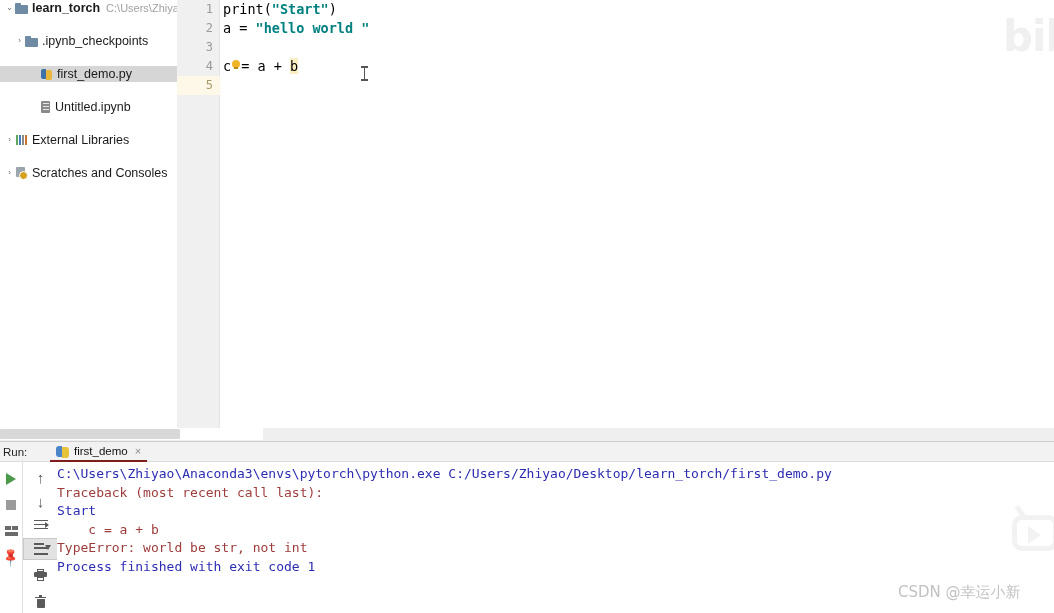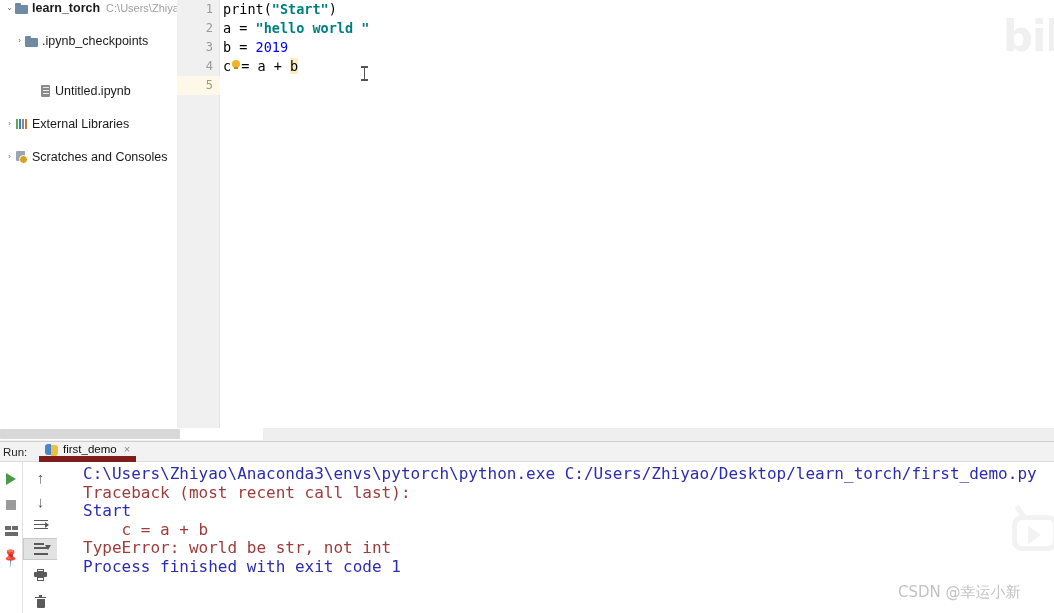--- a/index.html
+++ b/index.html
@@ -354,7 +354,6 @@
 
       <div class="code-line" style="top:19px;"><span class="pun">a</span><span class="pun"> = </span><span class="str">"hello world "</span></div>
 
-      <div class="code-line" style="top:38px;"><span class="pun">b</span><span class="pun"> = </span><span class="num">2019</span></div>
 
       <div class="code-line" style="top:57px;"><span class="pun">c</span><span class="bulb"><i></i></span><span class="pun">= </span><span class="pun">a</span><span class="pun"> + </span><span class="pun hl-b">b</span></div>
 

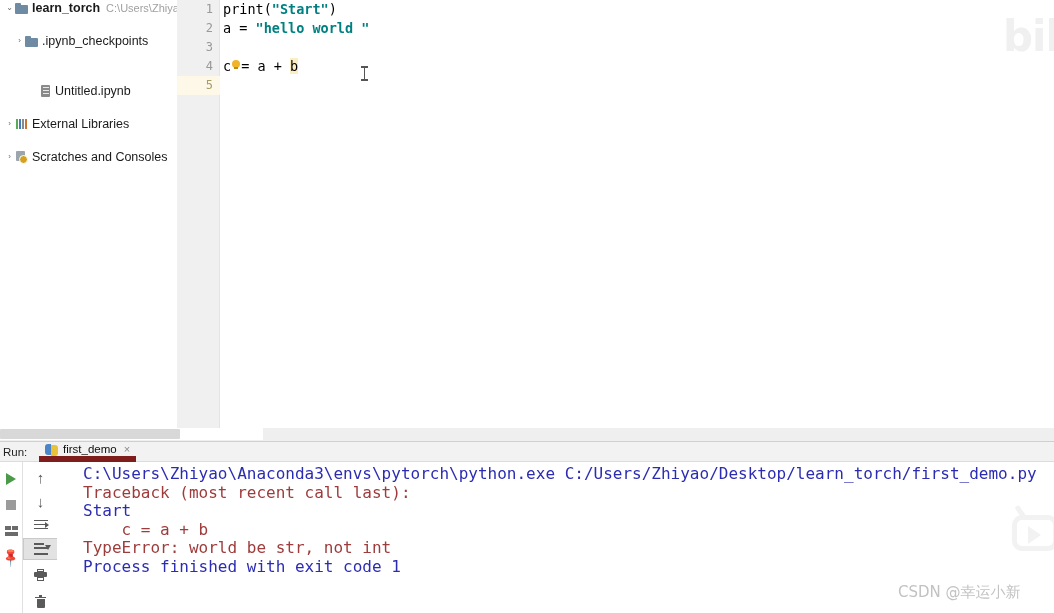--- a/index.html
+++ b/index.html
@@ -308,6 +308,14 @@
       <span class="tree-label">.ipynb_checkpoints</span>
     </div>
 
+    <div class="tree-row sel" style="top:34px;padding-left:29px;">
+      <span class="twisty none"></span>
+      <span class="ico ic-py">
+          <b></b>
+          <em></em>
+        </span>
+      <span class="tree-label">first_demo.py</span>
+    </div>
 
     <div class="tree-row" style="top:51px;padding-left:29px;">
       <span class="twisty none"></span>

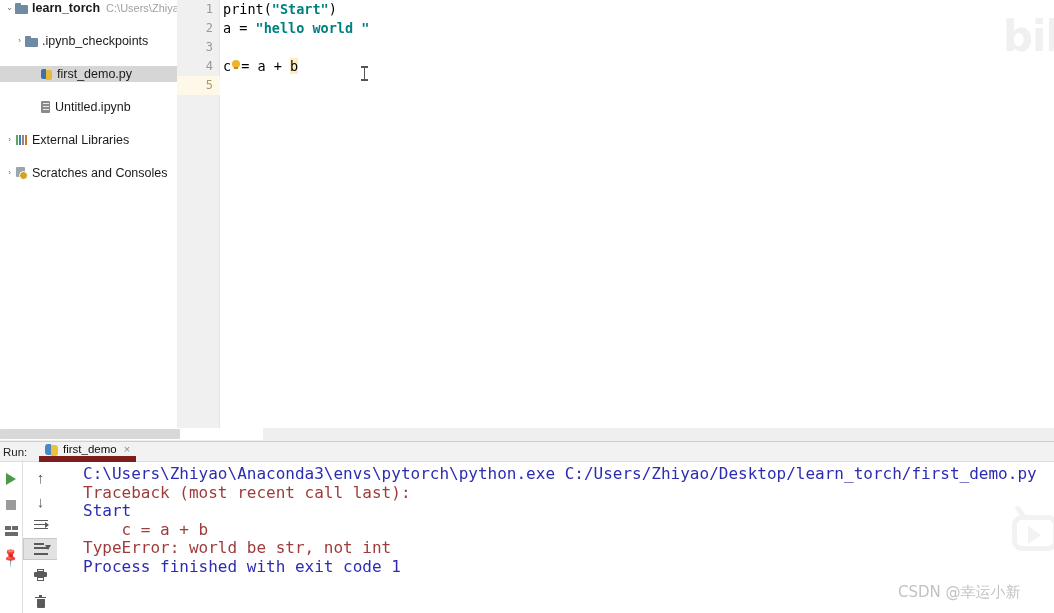--- a/index.html
+++ b/index.html
@@ -169,9 +169,9 @@
     line-height:16px;
   }
   #run-tab {
-    position:absolute; left:39px; top:0; height:20px;
+    position:absolute; left:50px; top:0; height:20px;
     display:flex; align-items:center; padding:0 6px;
-    border-bottom:6px solid #7f1d1d;
+    border-bottom:2px solid #7f1d1d;
     justify-content:space-between;
   }
   .ic-pytab { width:13px; height:13px; position:relative; margin-right:5px; }

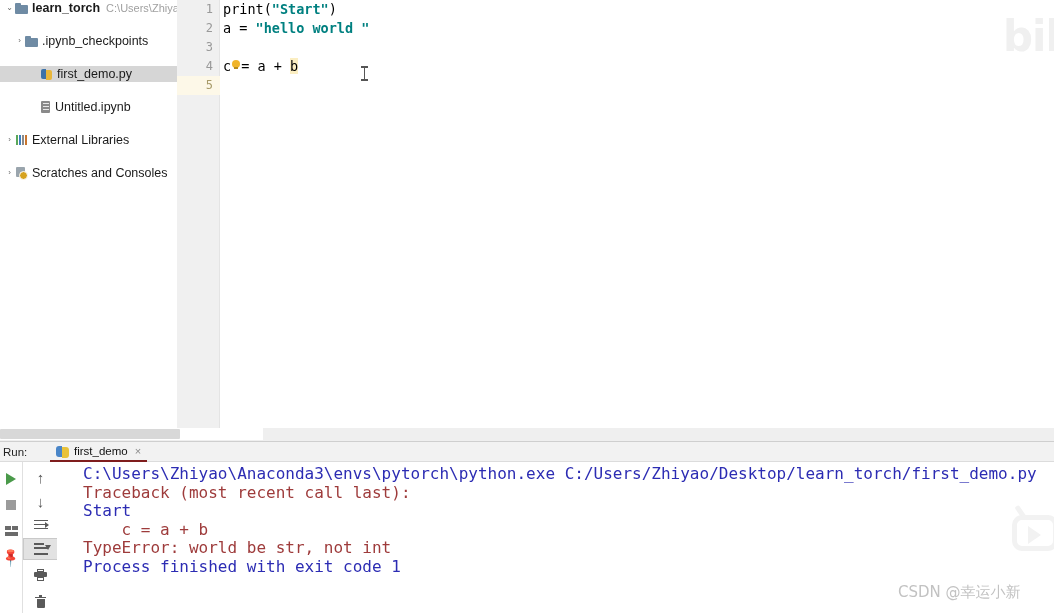--- a/index.html
+++ b/index.html
@@ -248,8 +248,8 @@
     background:#ffffff; overflow:hidden; padding-top:3px;
   }
   .con-line {
-    font-family:"DejaVu Sans Mono", monospace; font-size:16px;
-    line-height:18.5px; white-space:pre;margin-left:26px;
+    font-family:"DejaVu Sans Mono", monospace; font-size:13px;
+    line-height:18.5px; white-space:pre;
   }
   .c-blue  { color:#2c2cb3; }
   .c-red   { color:#9e3b3b; }

